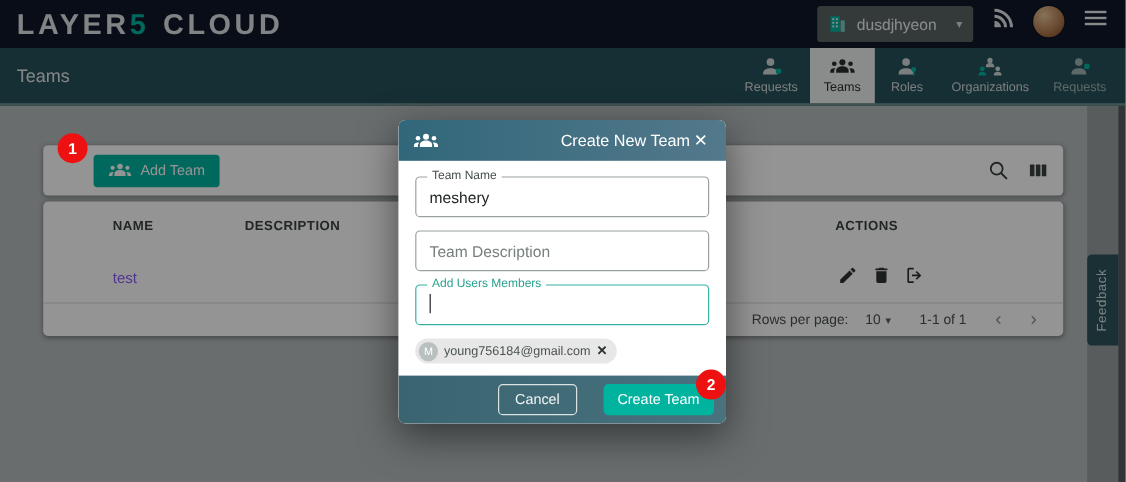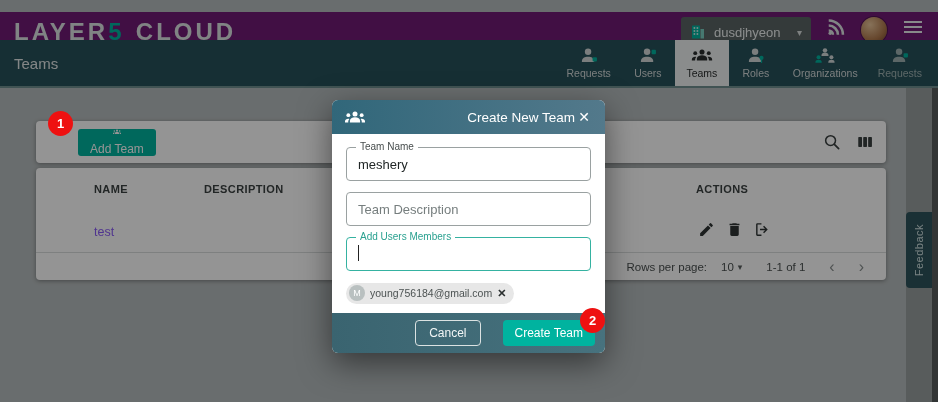--- a/index.html
+++ b/index.html
@@ -8,8 +8,8 @@
   svg { display:block; }
 
   
-  .topbar { position:absolute; top:0; left:0; right:0; height:40px; background:#701a75;
-            display:flex; align-items:center; padding:0 14px; z-index:5;margin-top:12px; }
+  .topbar { position:absolute; top:0; left:0; right:0; height:40px; background:#0f172a;
+            display:flex; align-items:center; padding:0 14px; z-index:5; }
   .logo { font-family:"DejaVu Sans",sans-serif; font-weight:800; font-size:24px;
           letter-spacing:3px; color:#dde3e3; white-space:nowrap; }
   .logo .accent { color:#00B39F; }

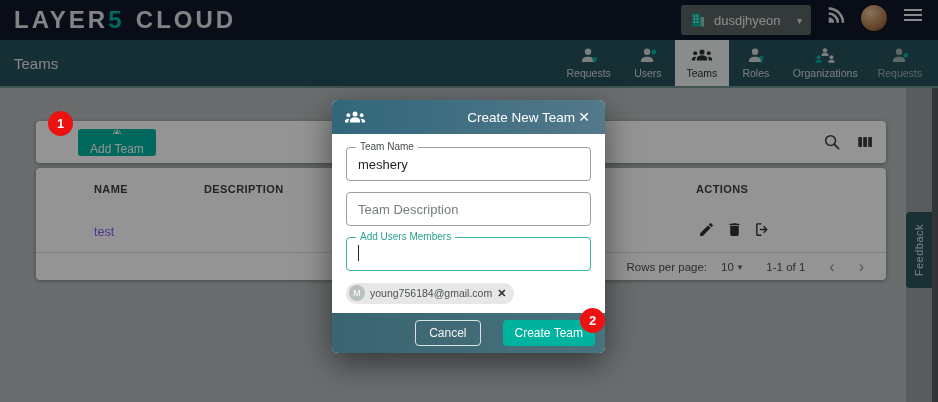--- a/index.html
+++ b/index.html
@@ -160,14 +160,6 @@
       <span>Requests</span>
     </div>
 
-    <div class="tab">
-      <svg viewBox="0 0 20 18">
-        <circle cx="9" cy="5" r="3.4"></circle>
-        <path d="M2.5 16v-1.2c0-2.8 2.9-4.4 6.5-4.4s6.5 1.6 6.5 4.4V16z"></path>
-        <rect class="acc" x="13.8" y="3" width="4.6" height="4.6" rx="1"></rect>
-      </svg>
-      <span>Users</span>
-    </div>
 
     <div class="tab active">
       <svg viewBox="0 0 26 18">

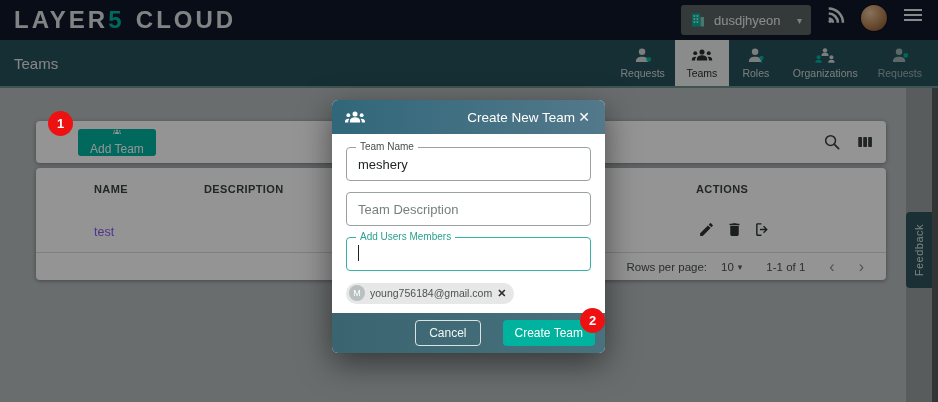--- a/index.html
+++ b/index.html
@@ -42,7 +42,7 @@
   .toolbar-card { left:36px; top:121px; width:850px; height:42px; display:flex; align-items:center; }
   .add-team-btn { margin-left:42px; height:27px; background:#00B39F; color:#fff; border:none;
                   border-radius:3px; display:flex; align-items:center; gap:7px; padding:0 12px;
-                  font-size:12px; cursor:pointer;flex-direction:column; }
+                  font-size:12px; cursor:pointer; }
   .add-team-btn svg { width:20px; height:14px; fill:#fff; }
   .toolbar-icons { margin-left:auto; margin-right:12px; display:flex; gap:15px; align-items:center; }
   .toolbar-icons svg { width:18px; height:18px; cursor:pointer; }

